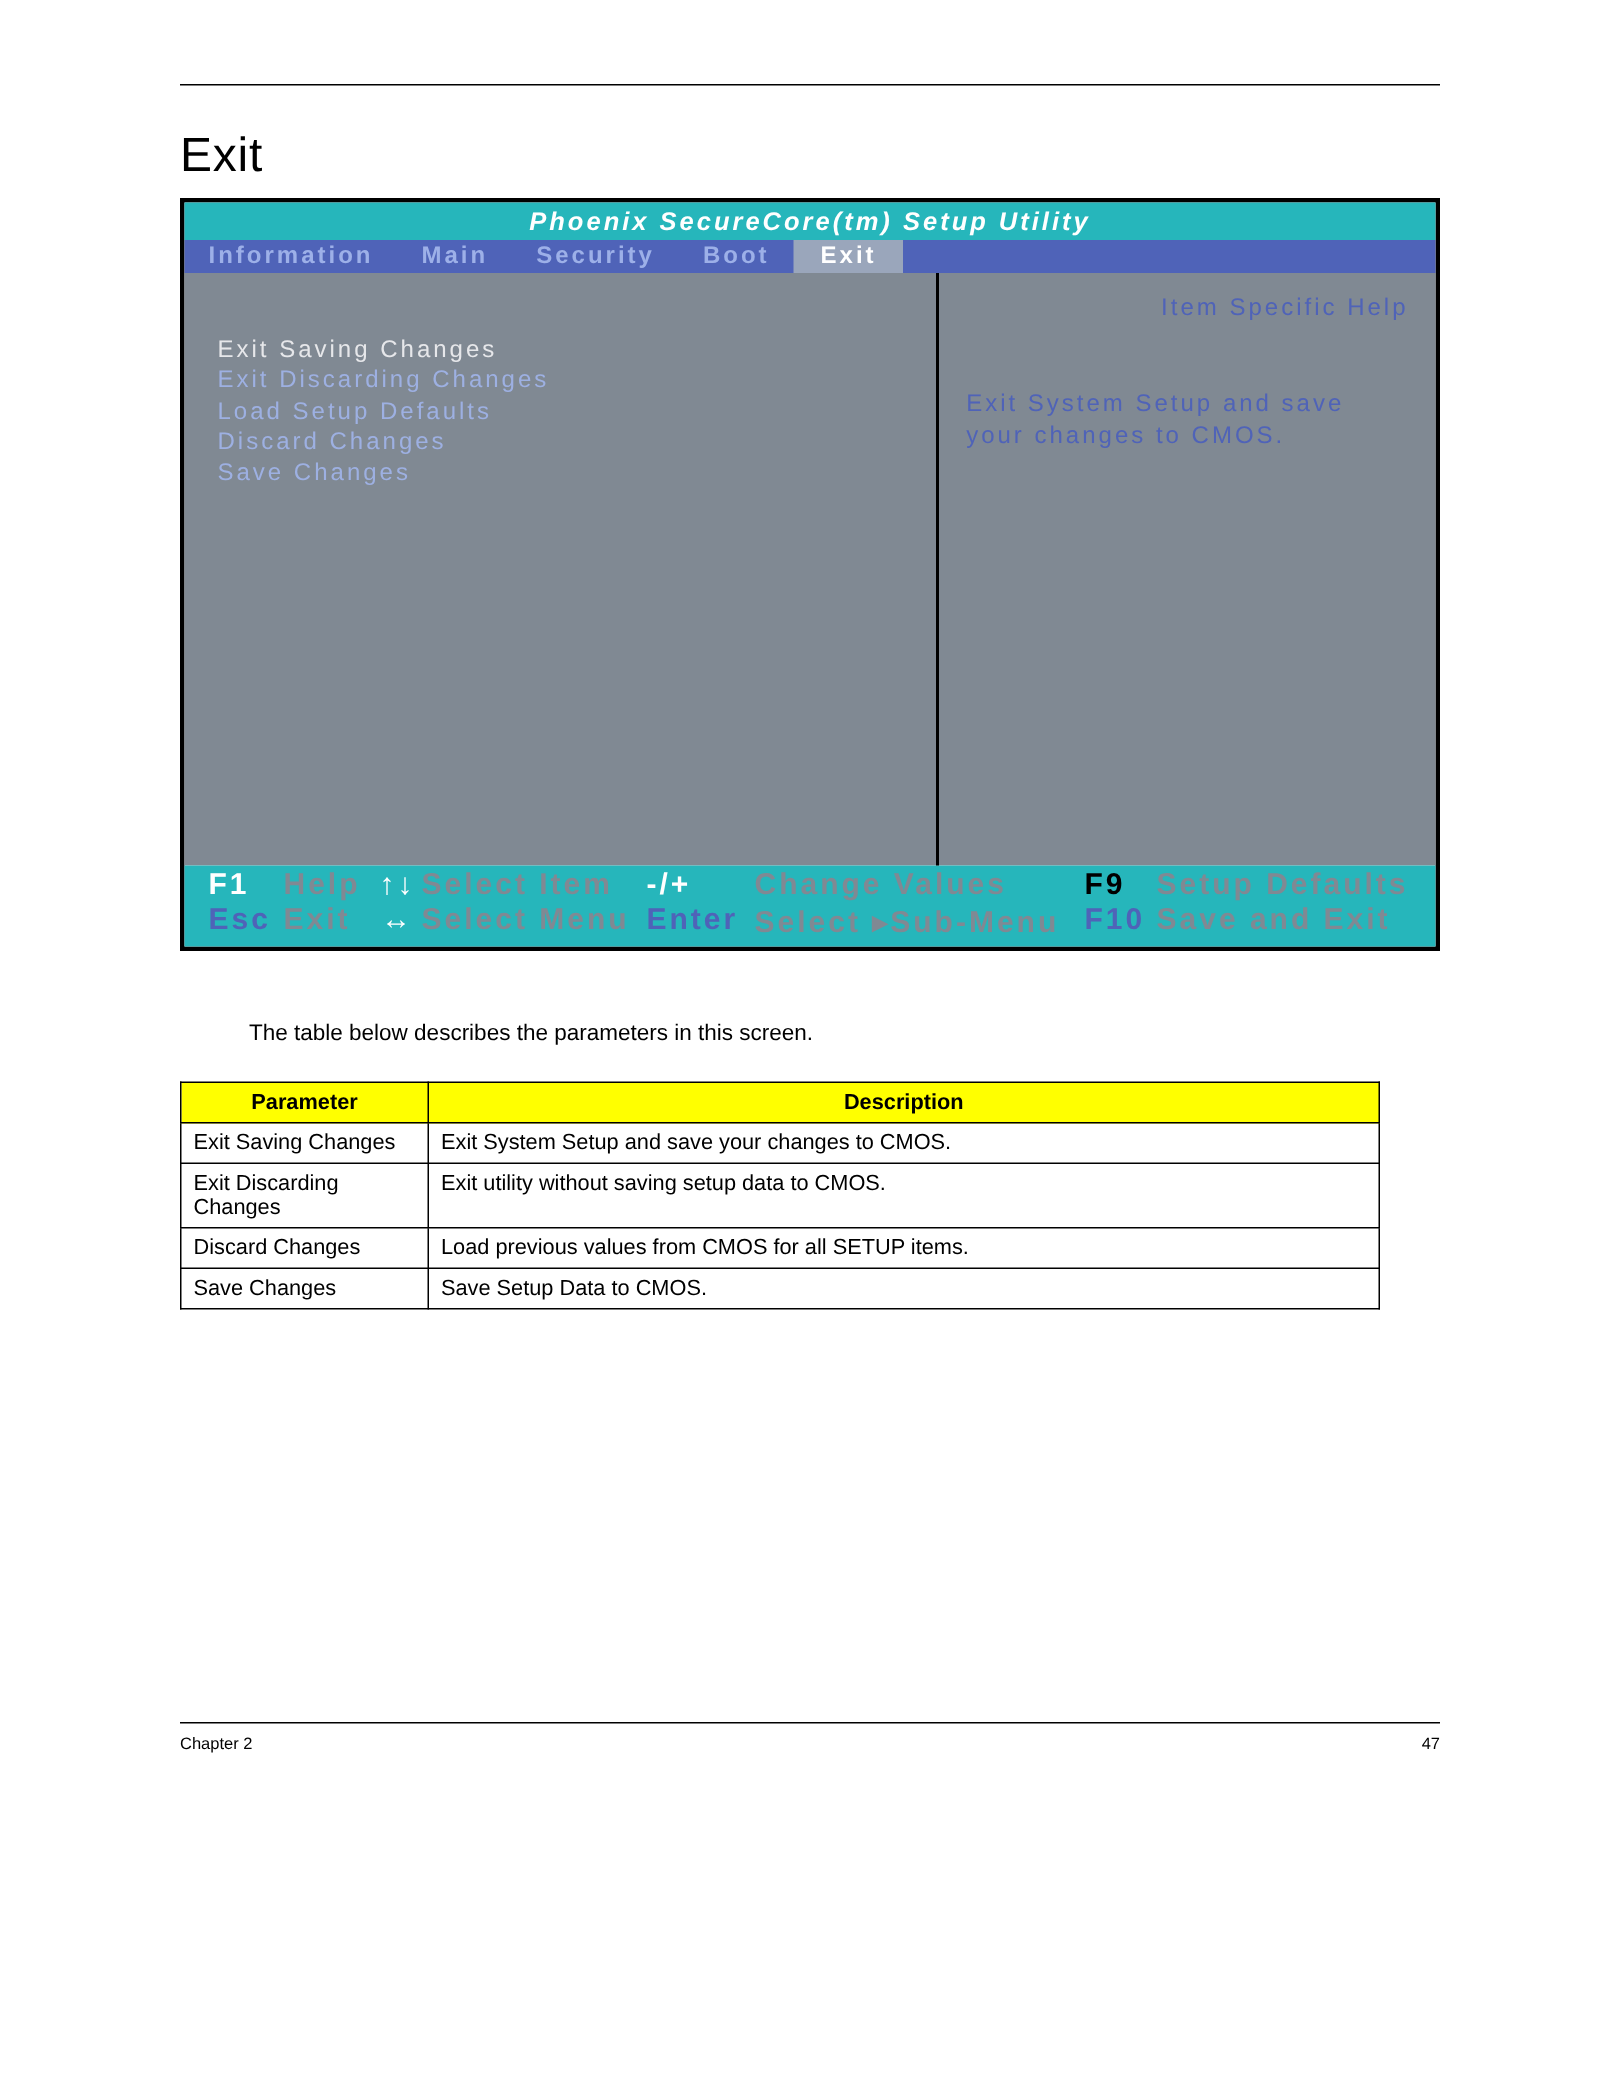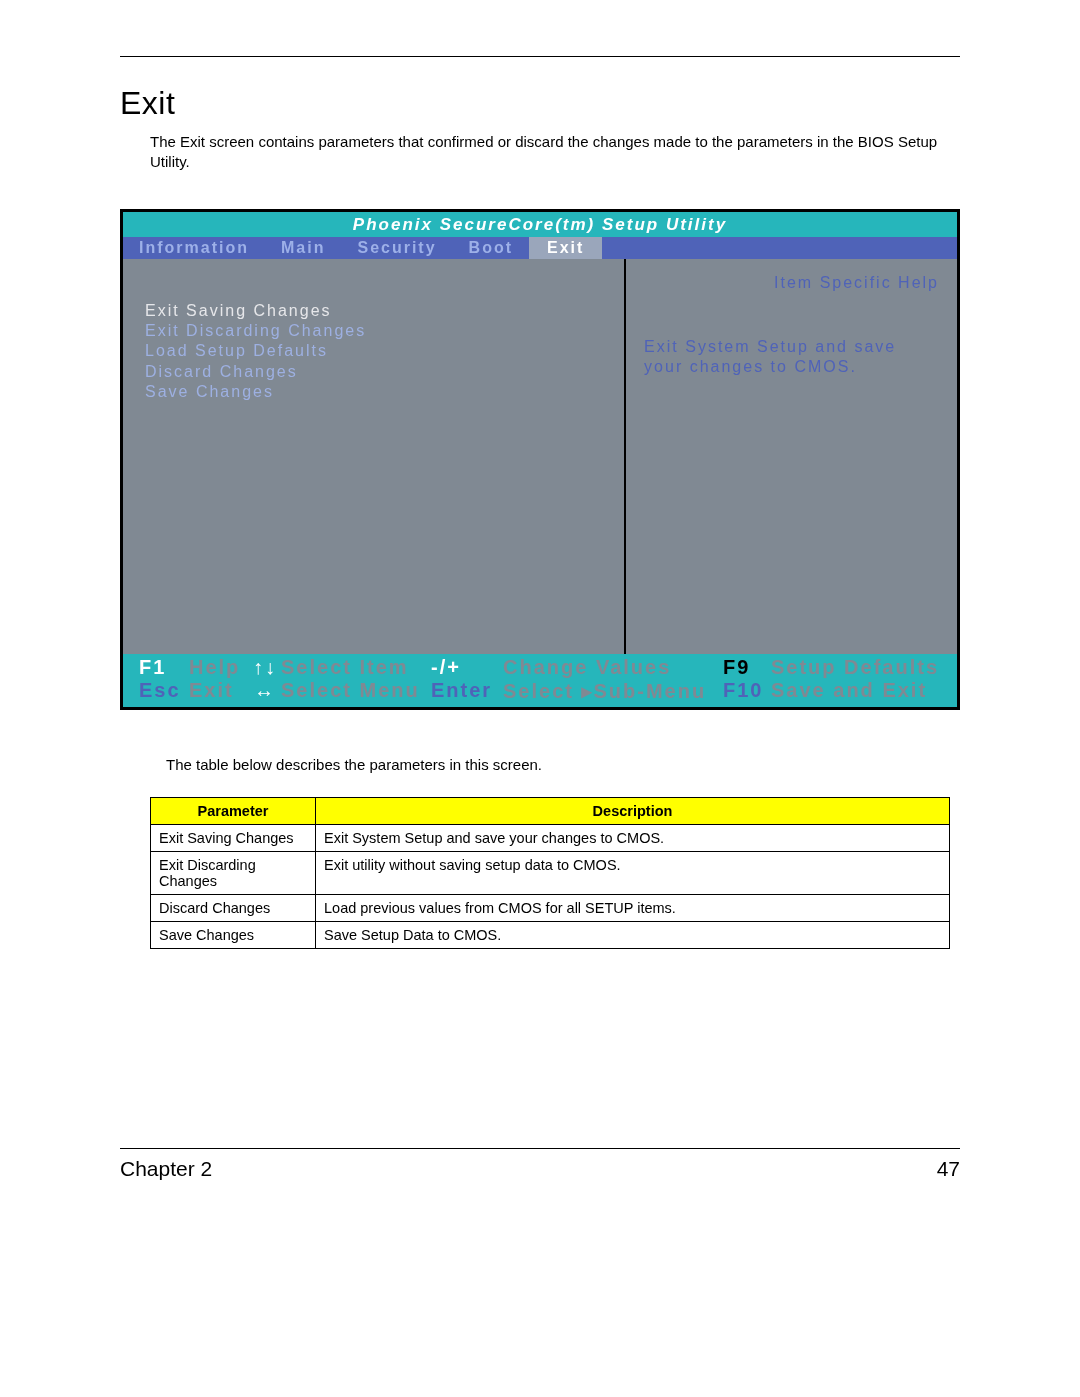--- a/index.html
+++ b/index.html
@@ -155,7 +155,6 @@
 <div class="page">
   <div class="top-rule"></div>
   <div class="heading">Exit</div>
-  <div class="intro">The Exit screen contains parameters that confirmed or discard the changes made to the parameters in the BIOS Setup Utility.</div>
 
   <div class="bios">
     <div class="bios-title">Phoenix SecureCore(tm) Setup Utility</div>

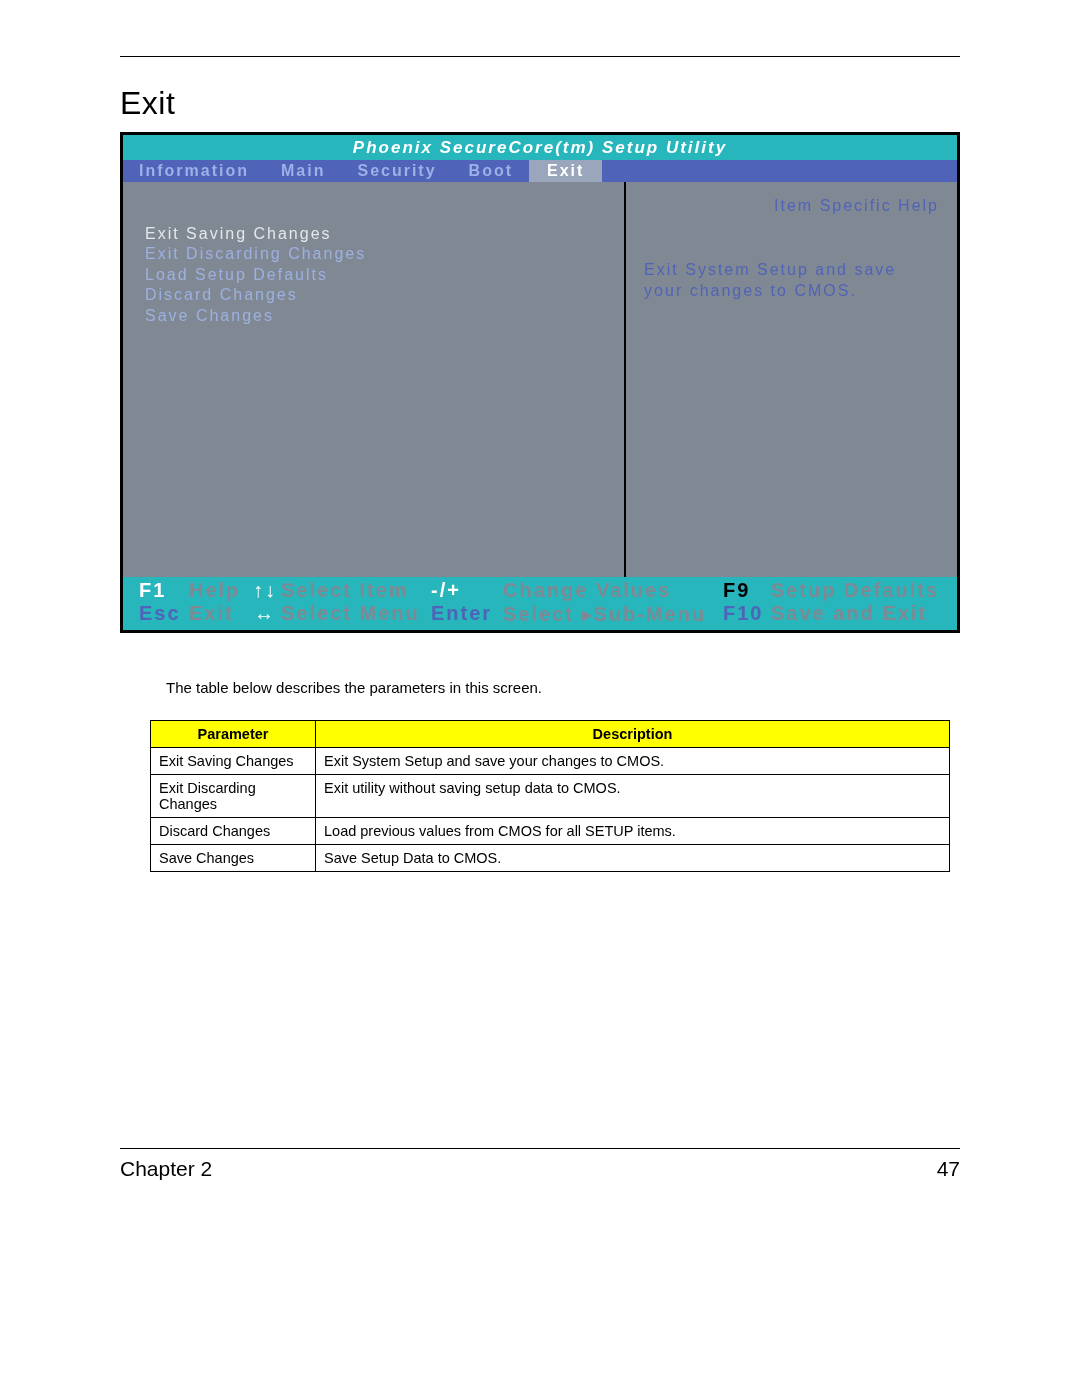--- a/index.html
+++ b/index.html
@@ -123,7 +123,6 @@
   
   .ptable {
     width: 800px;
-    margin-left: 30px;
     border-collapse: collapse;
     font-size: 14.5px;
   }

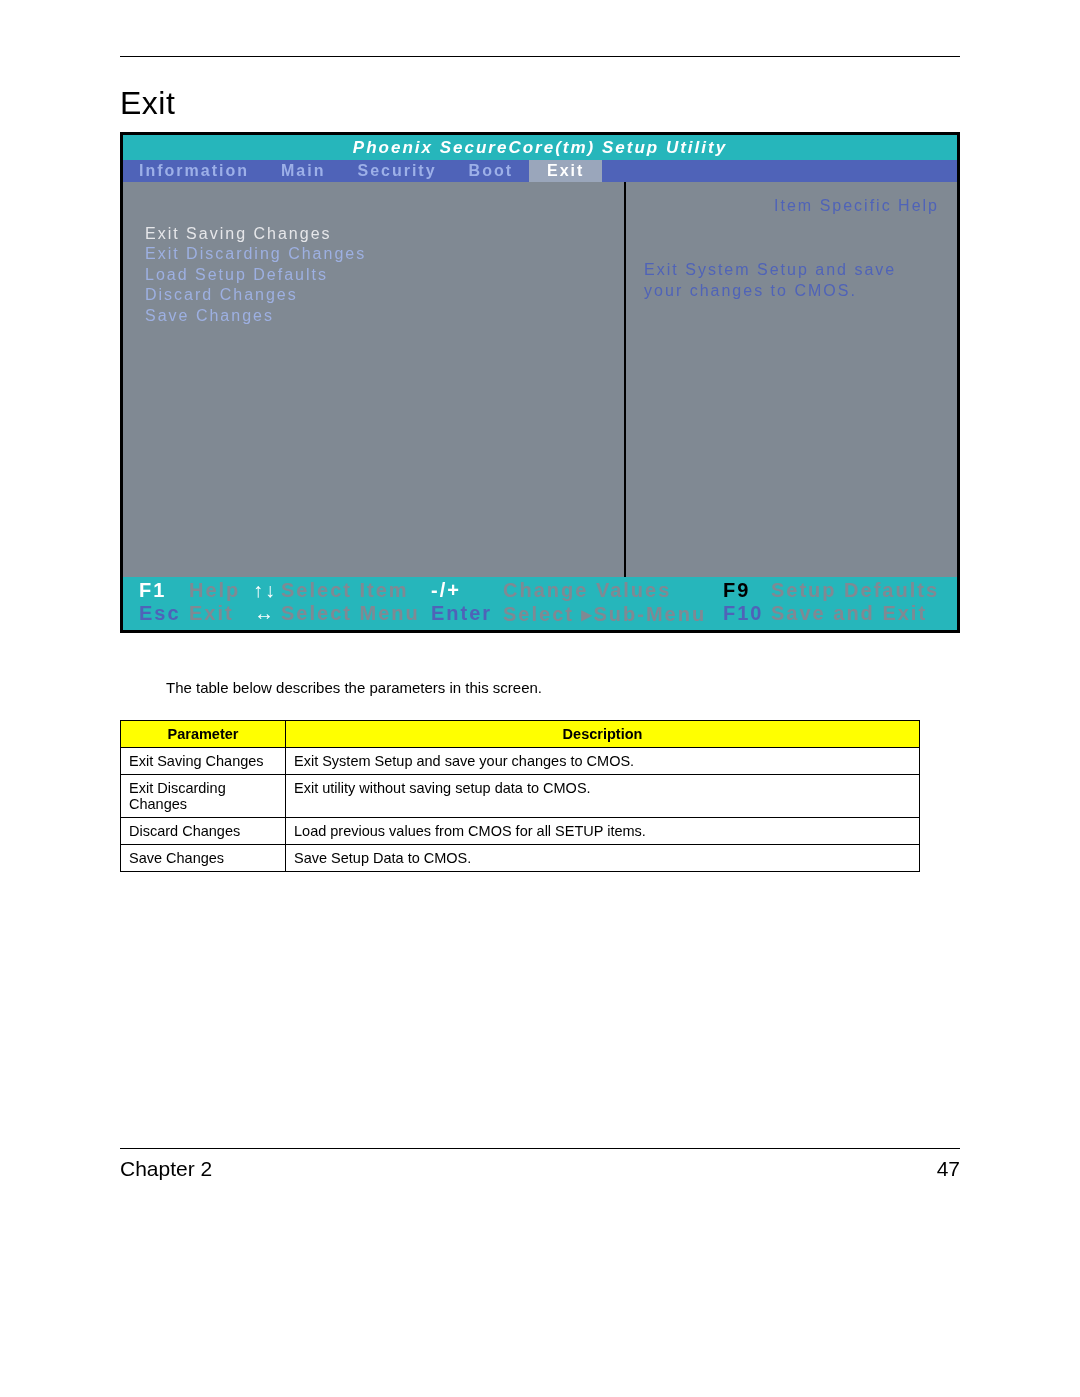--- a/index.html
+++ b/index.html
@@ -146,7 +146,7 @@
     top: 1148px;
   }
   .bot-rule { border-top: 1.5px solid #000; margin-bottom: 8px; }
-  .foot-row { display:flex; justify-content:space-between; font-size:21px; }
+  .foot-row { display:flex; justify-content:space-between; font-size:11px; }
 </style>
 </head>
 <body>

